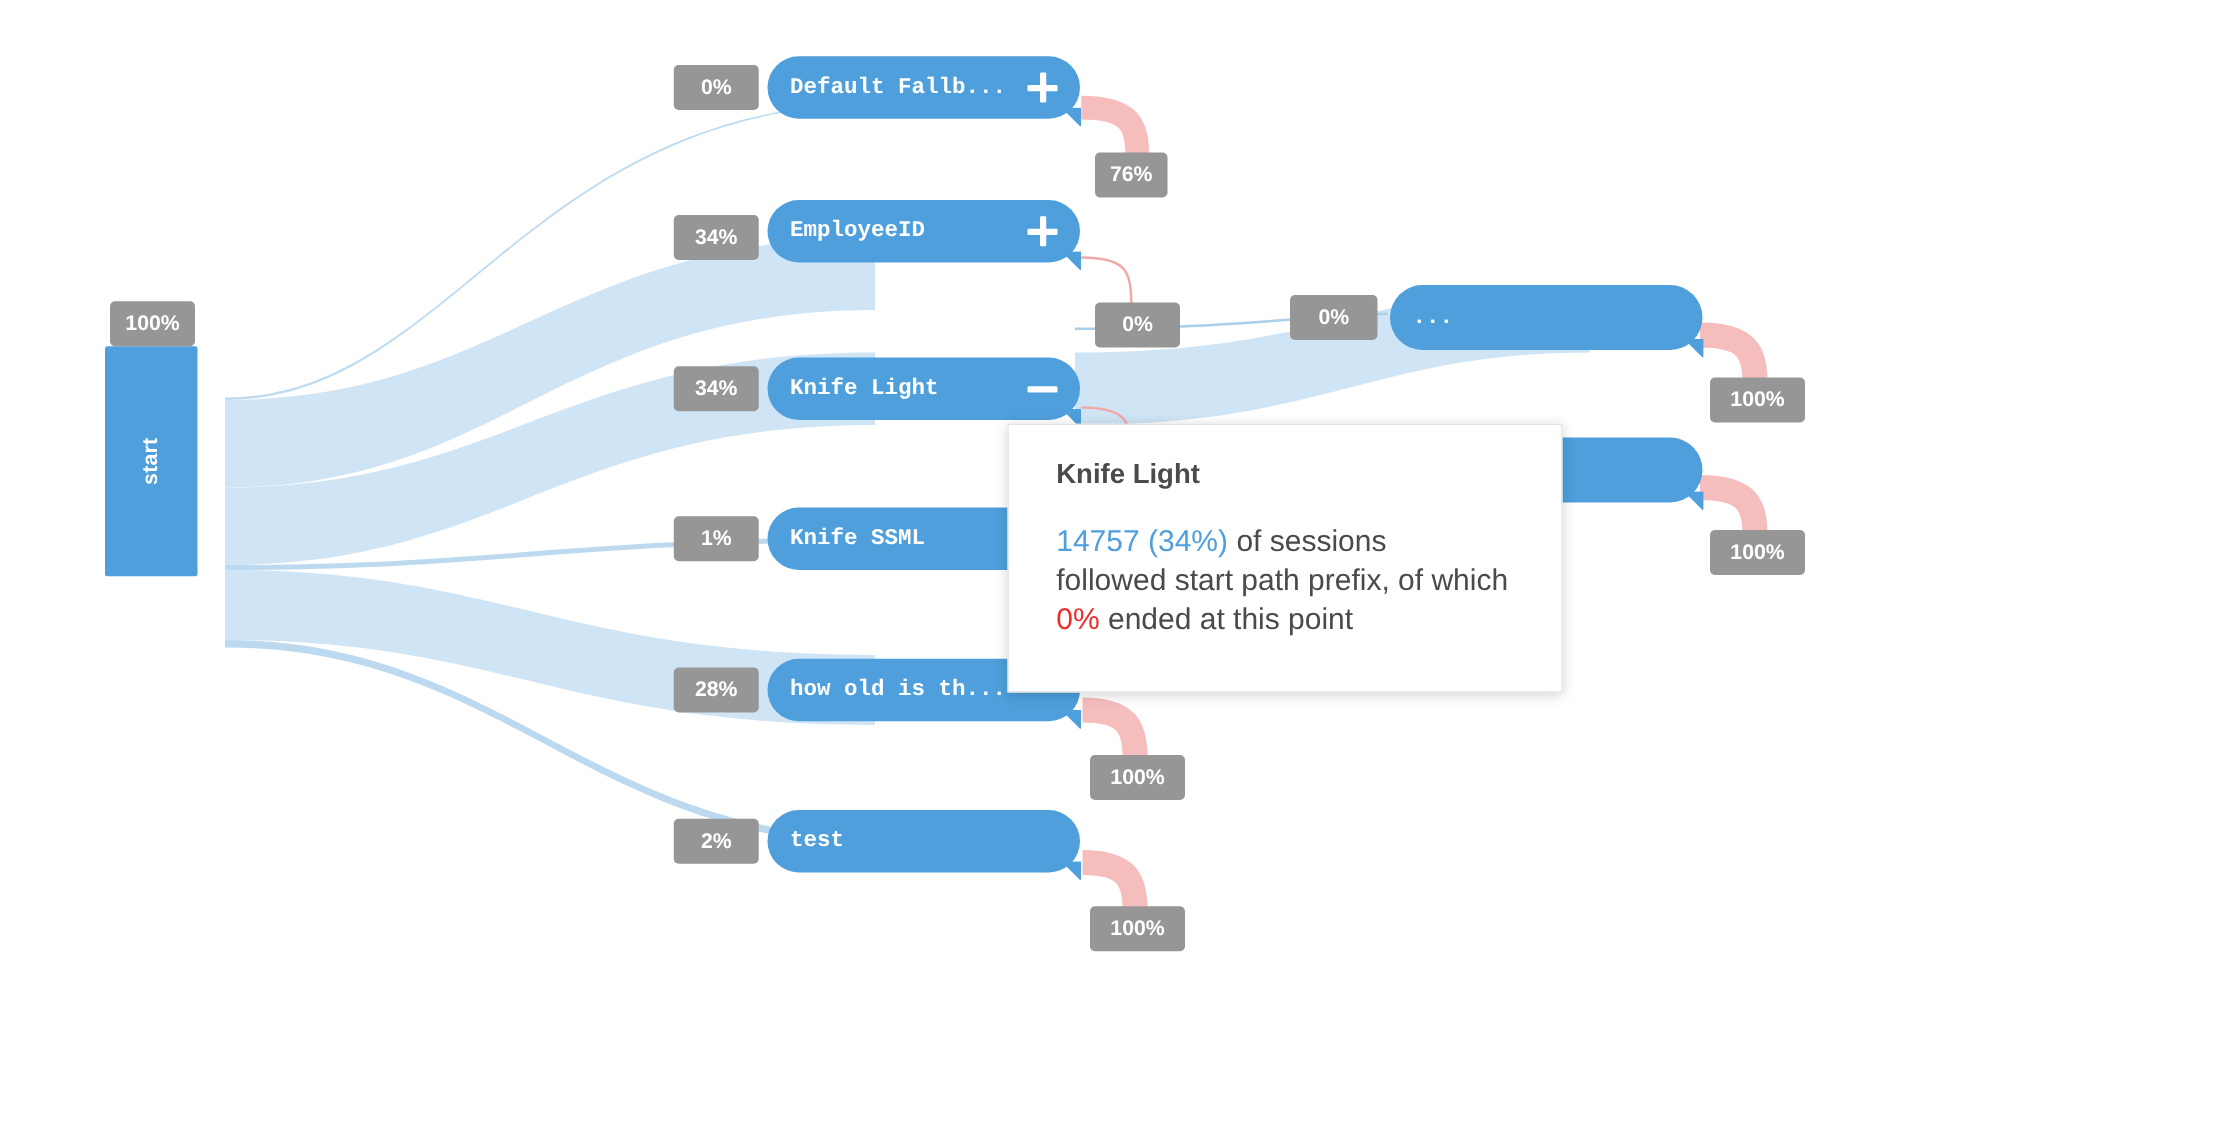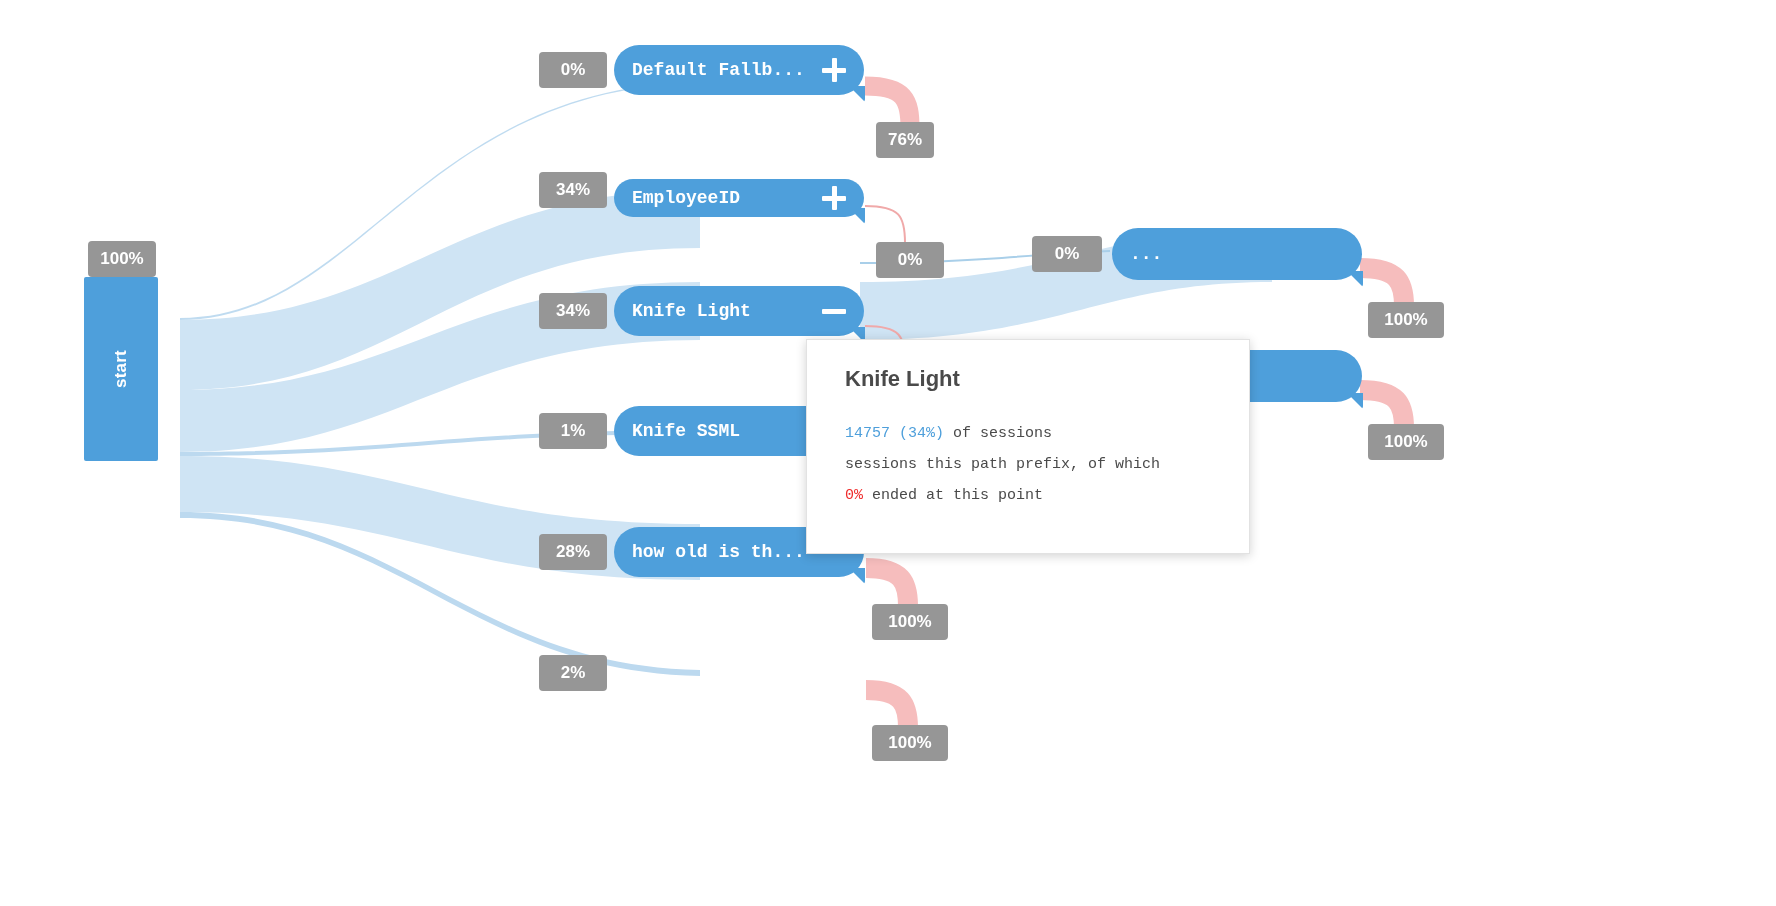--- a/index.html
+++ b/index.html
@@ -103,7 +103,7 @@
   <div class="badge" style="left:539px;top:52px;width:68px;">0%</div>
   <div class="badge" style="left:876px;top:122px;width:58px;">76%</div>
 
-  <div class="node" style="left:614px;top:179px;width:250px;height:38px;">
+  <div class="node" style="left:614px;top:160px;width:250px;height:50px;">
     <span class="label">EmployeeID</span>
     <span class="tgl">
       <span class="bar-h"></span>

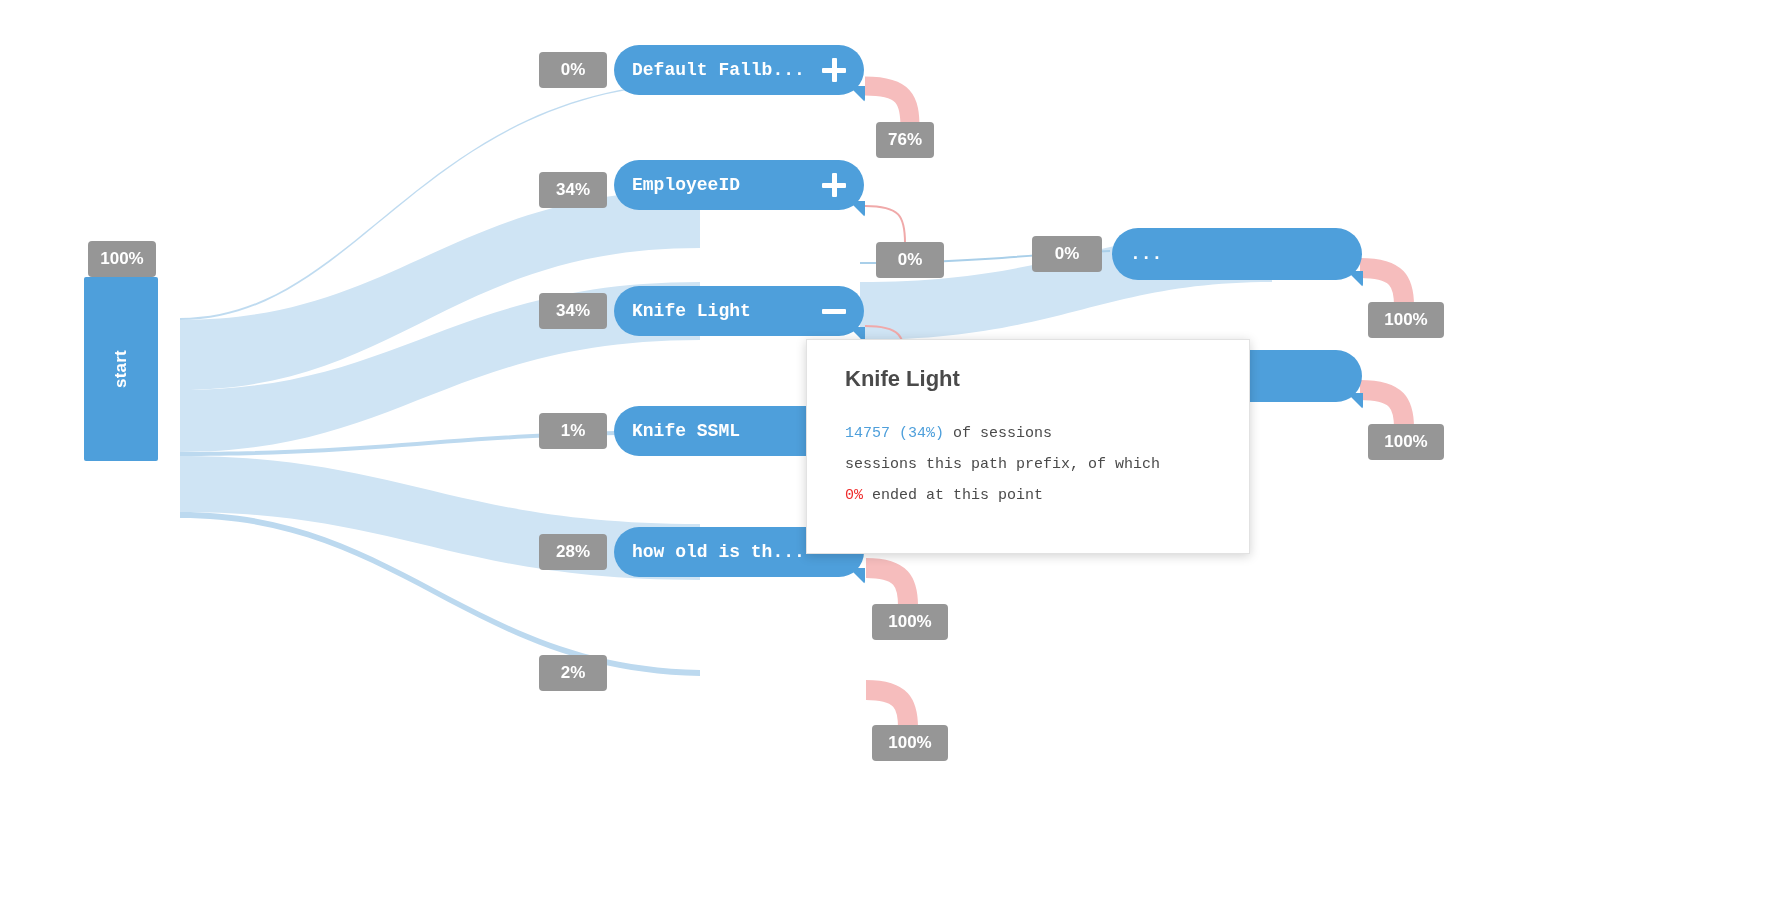--- a/index.html
+++ b/index.html
@@ -44,7 +44,7 @@
         box-sizing:border-box;}
   .tooltip .tt-title{color:#4a4a4a;font-size:22px;font-weight:bold;
         margin:0 0 26px 0;}
-  .tooltip .tt-body{color:#4a4a4a;font-size:15px;line-height:31px;font-family:Liberation Mono, monospace;}
+  .tooltip .tt-body{color:#4a4a4a;font-size:24px;line-height:31px;}
   .tooltip .tt-blue{color:#4e9fdb;}
   .tooltip .tt-red{color:#ef2b2b;}
 </style>

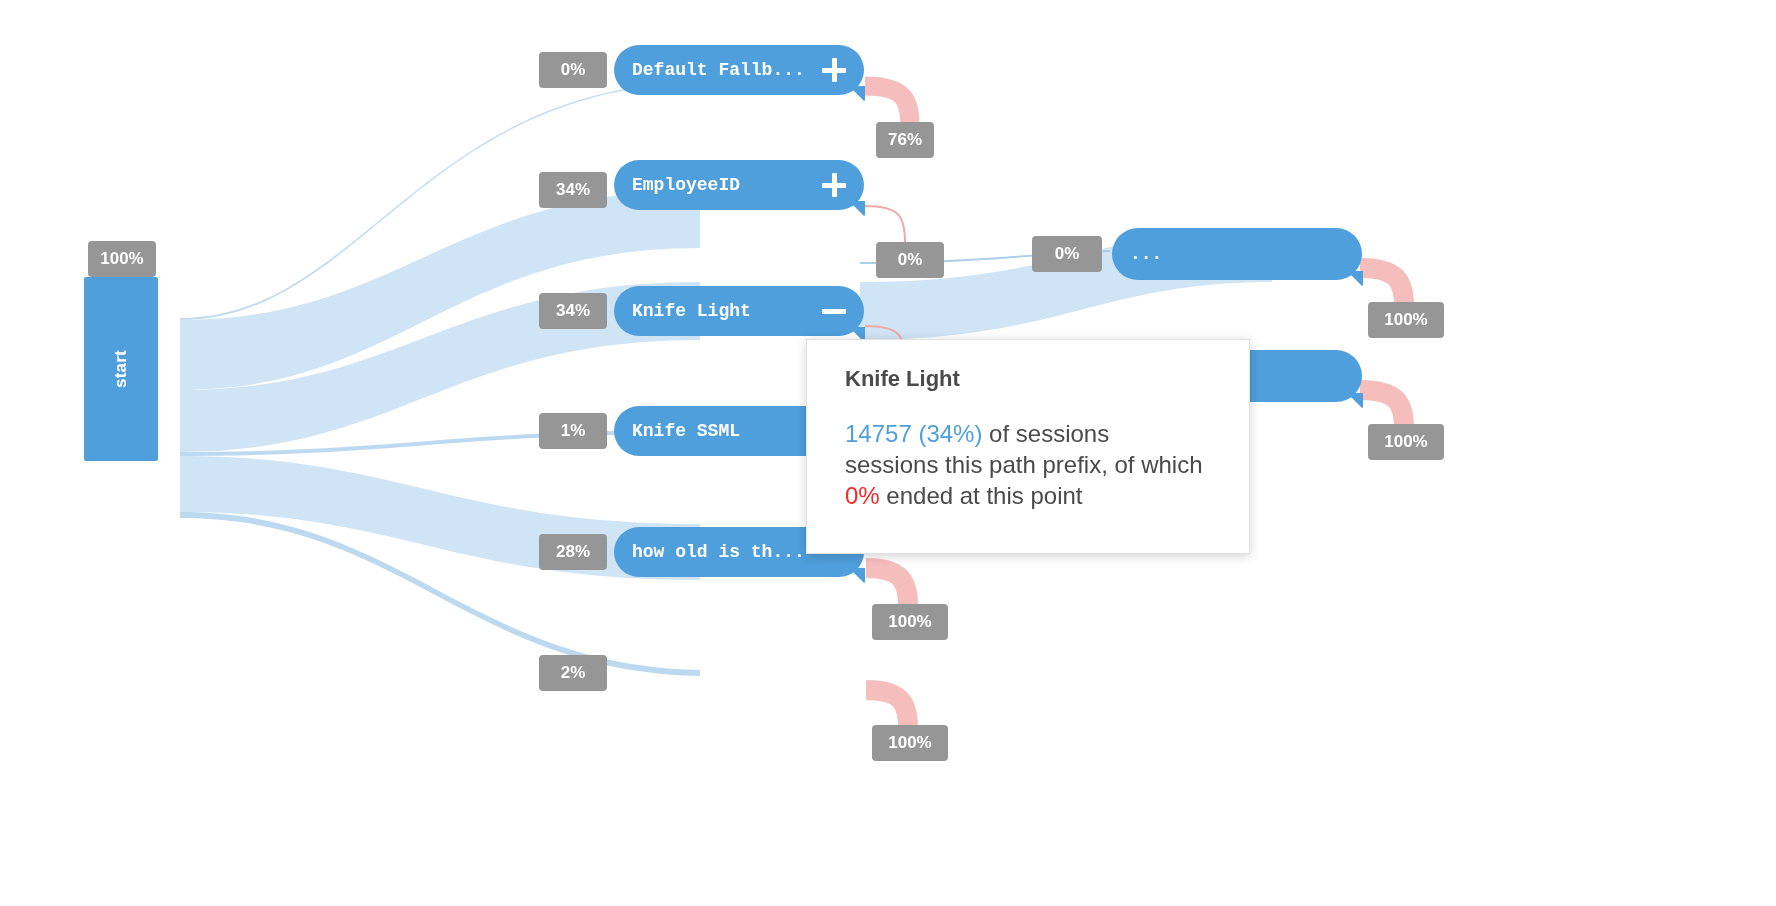--- a/index.html
+++ b/index.html
@@ -155,7 +155,7 @@
     <div class="tt-title">Knife Light</div>
     <div class="tt-body">
       <span class="tt-blue">14757 (34%)</span><span> of sessions</span><br>
-      <span>sessions this path prefix, of which</span><br>
+      <span>followed start path prefix, of which</span><br>
       <span class="tt-red">0%</span><span> ended at this point</span>
     </div>
   </div>

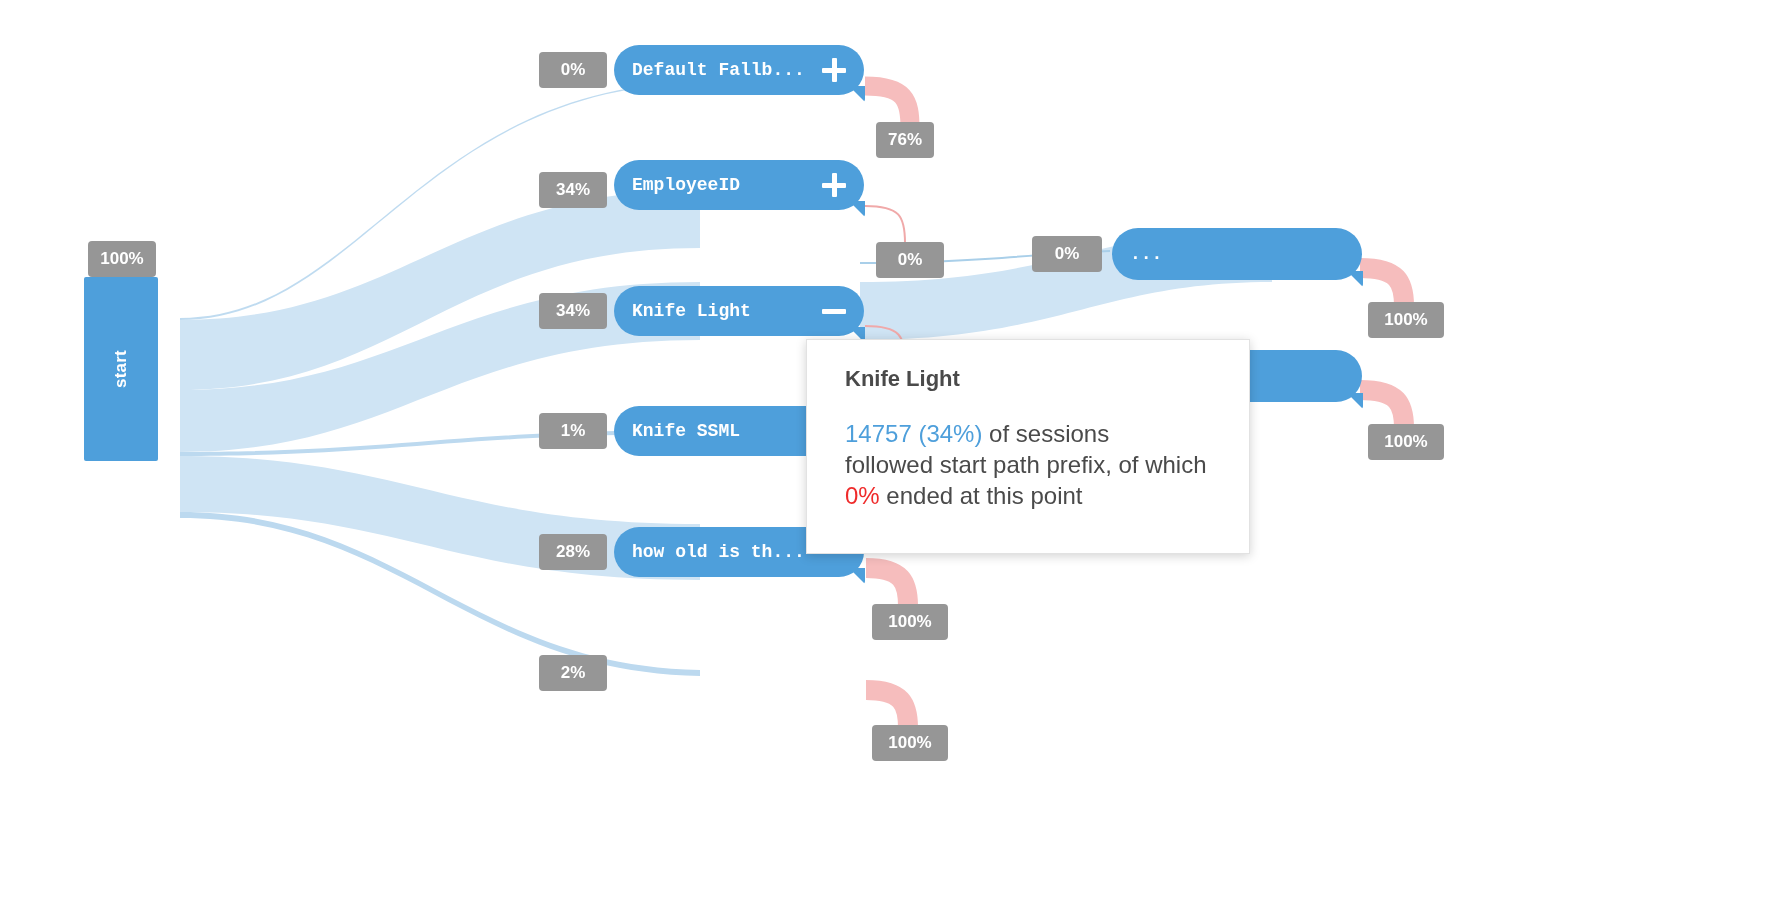--- a/index.html
+++ b/index.html
@@ -135,6 +135,10 @@
   <div class="badge" style="left:539px;top:534px;width:68px;text-align:right;">28%</div>
   <div class="badge" style="left:872px;top:604px;width:76px;">100%</div>
 
+  <div class="node" style="left:614px;top:648px;width:250px;height:50px;">
+    <span class="label">test</span>
+    <span class="notch"></span>
+  </div>
   <div class="badge" style="left:539px;top:655px;width:68px;">2%</div>
   <div class="badge" style="left:872px;top:725px;width:76px;">100%</div>
 

